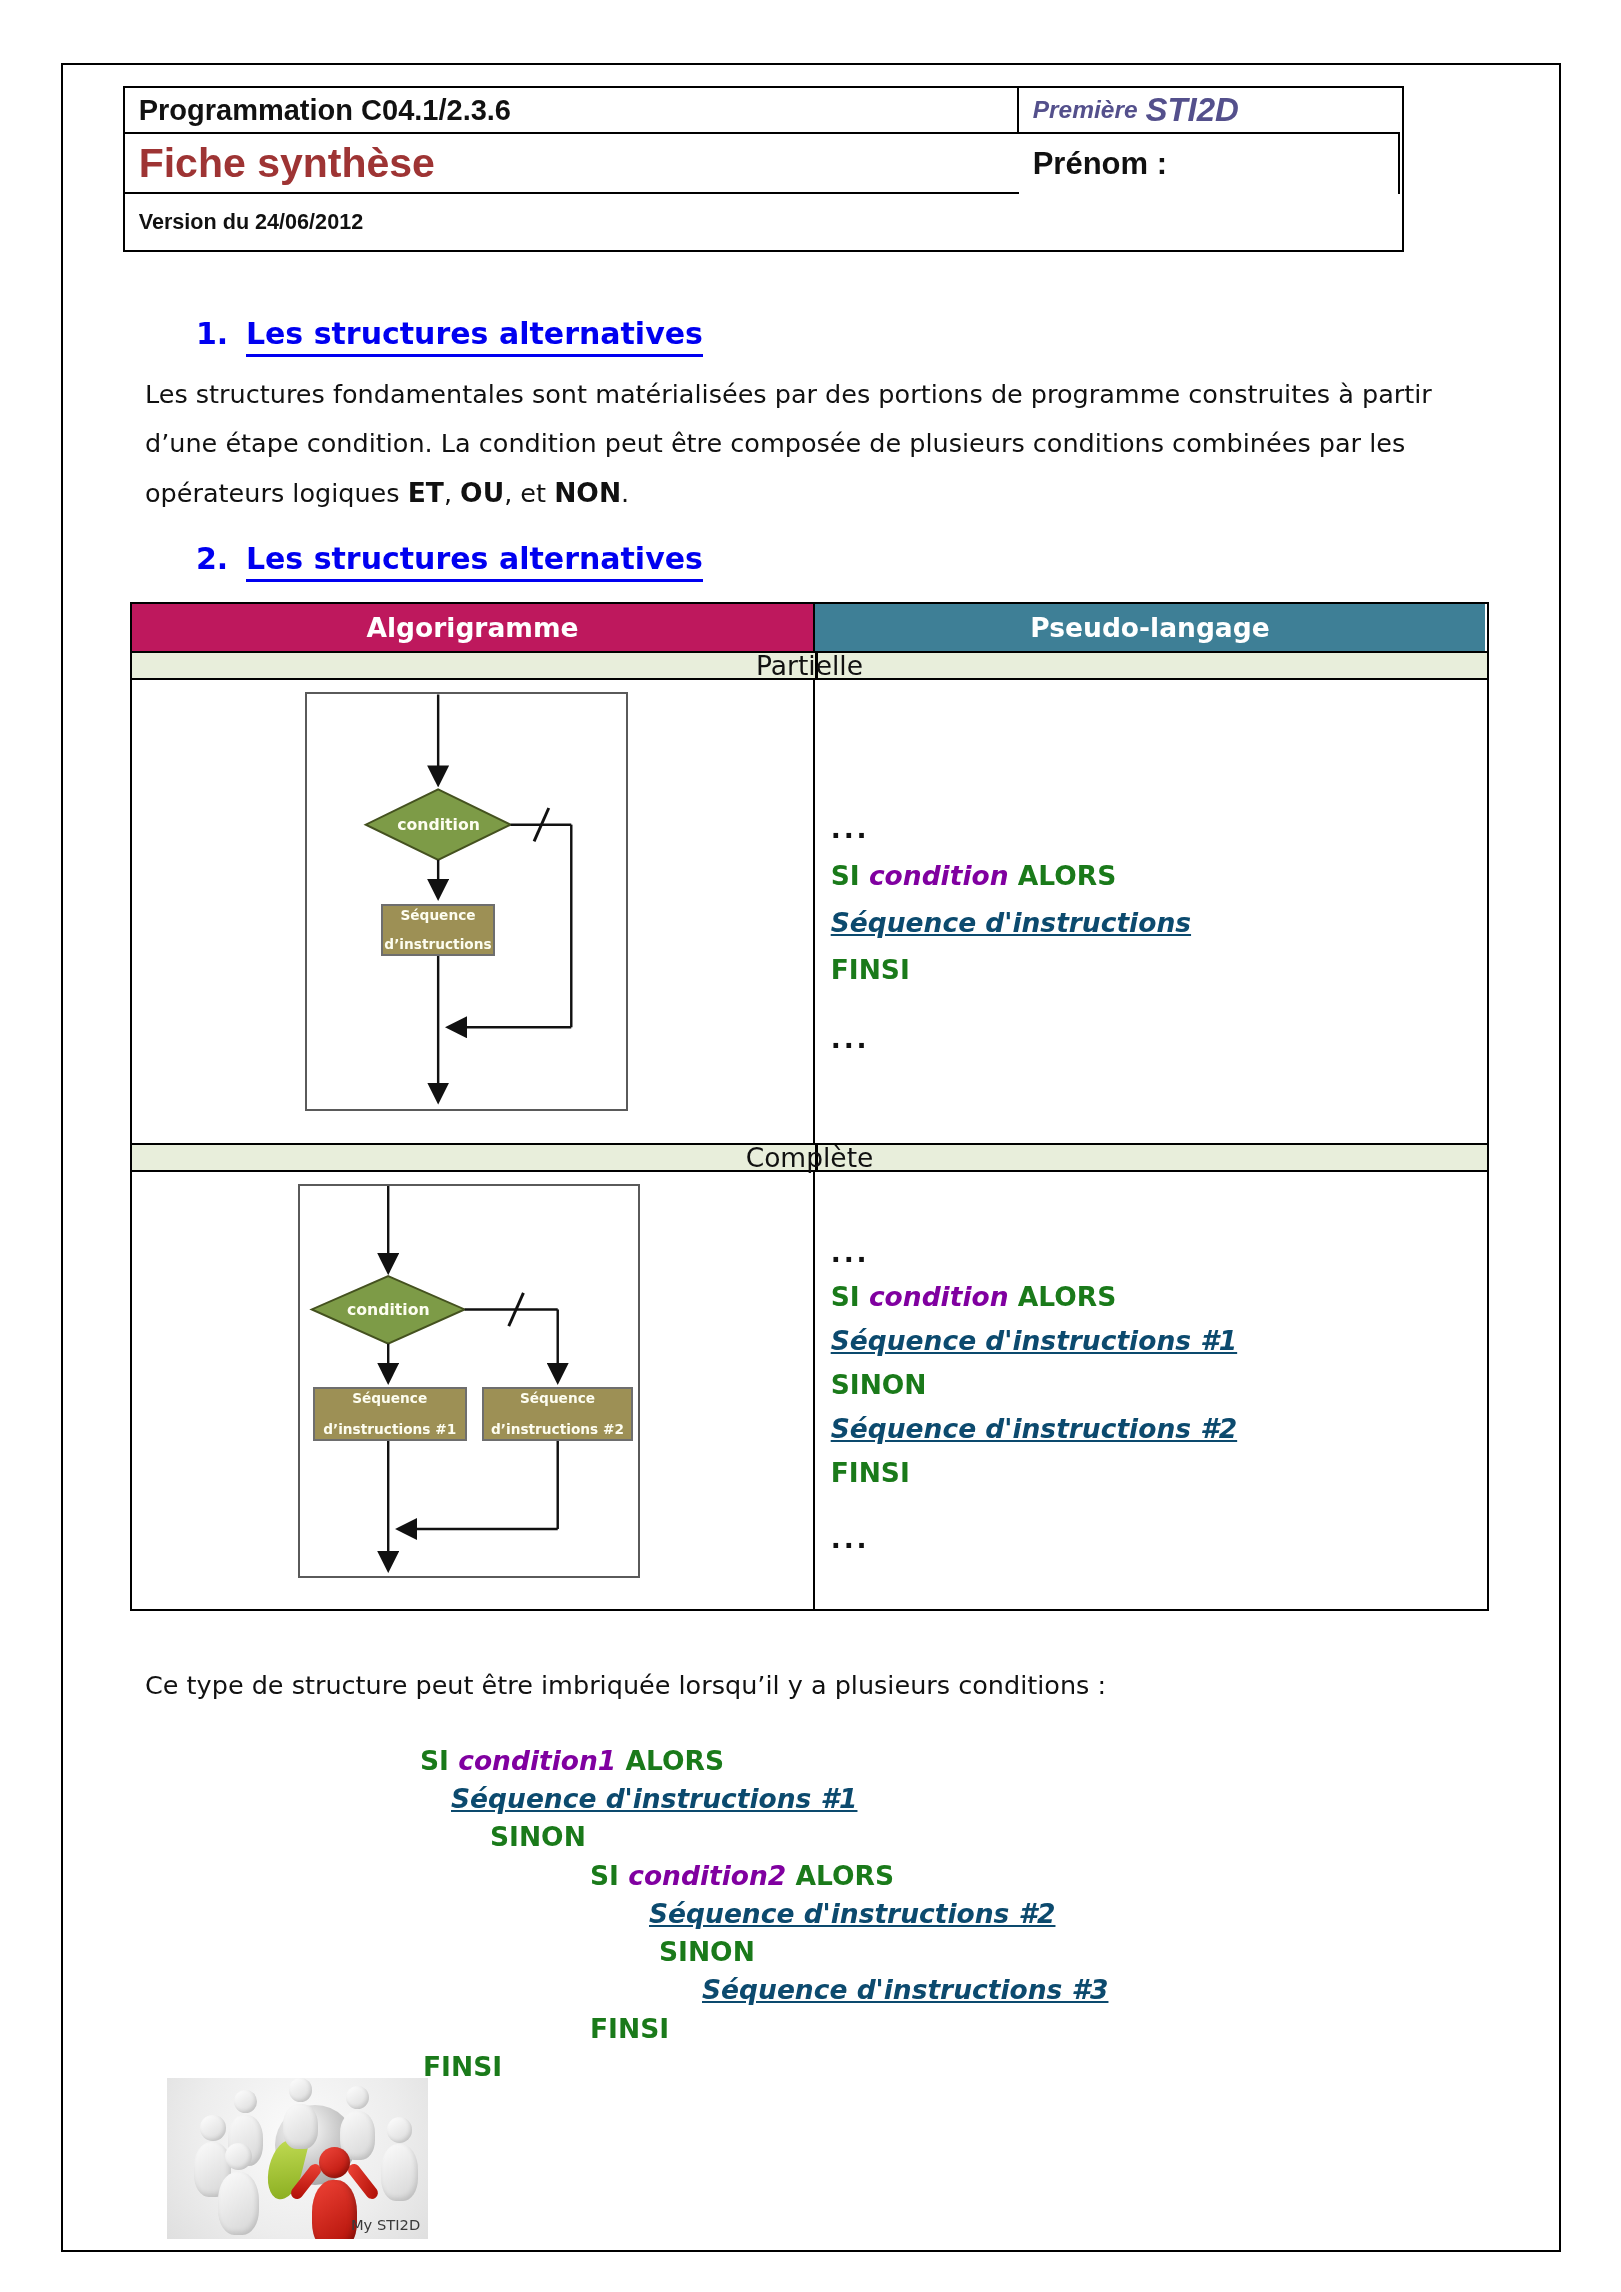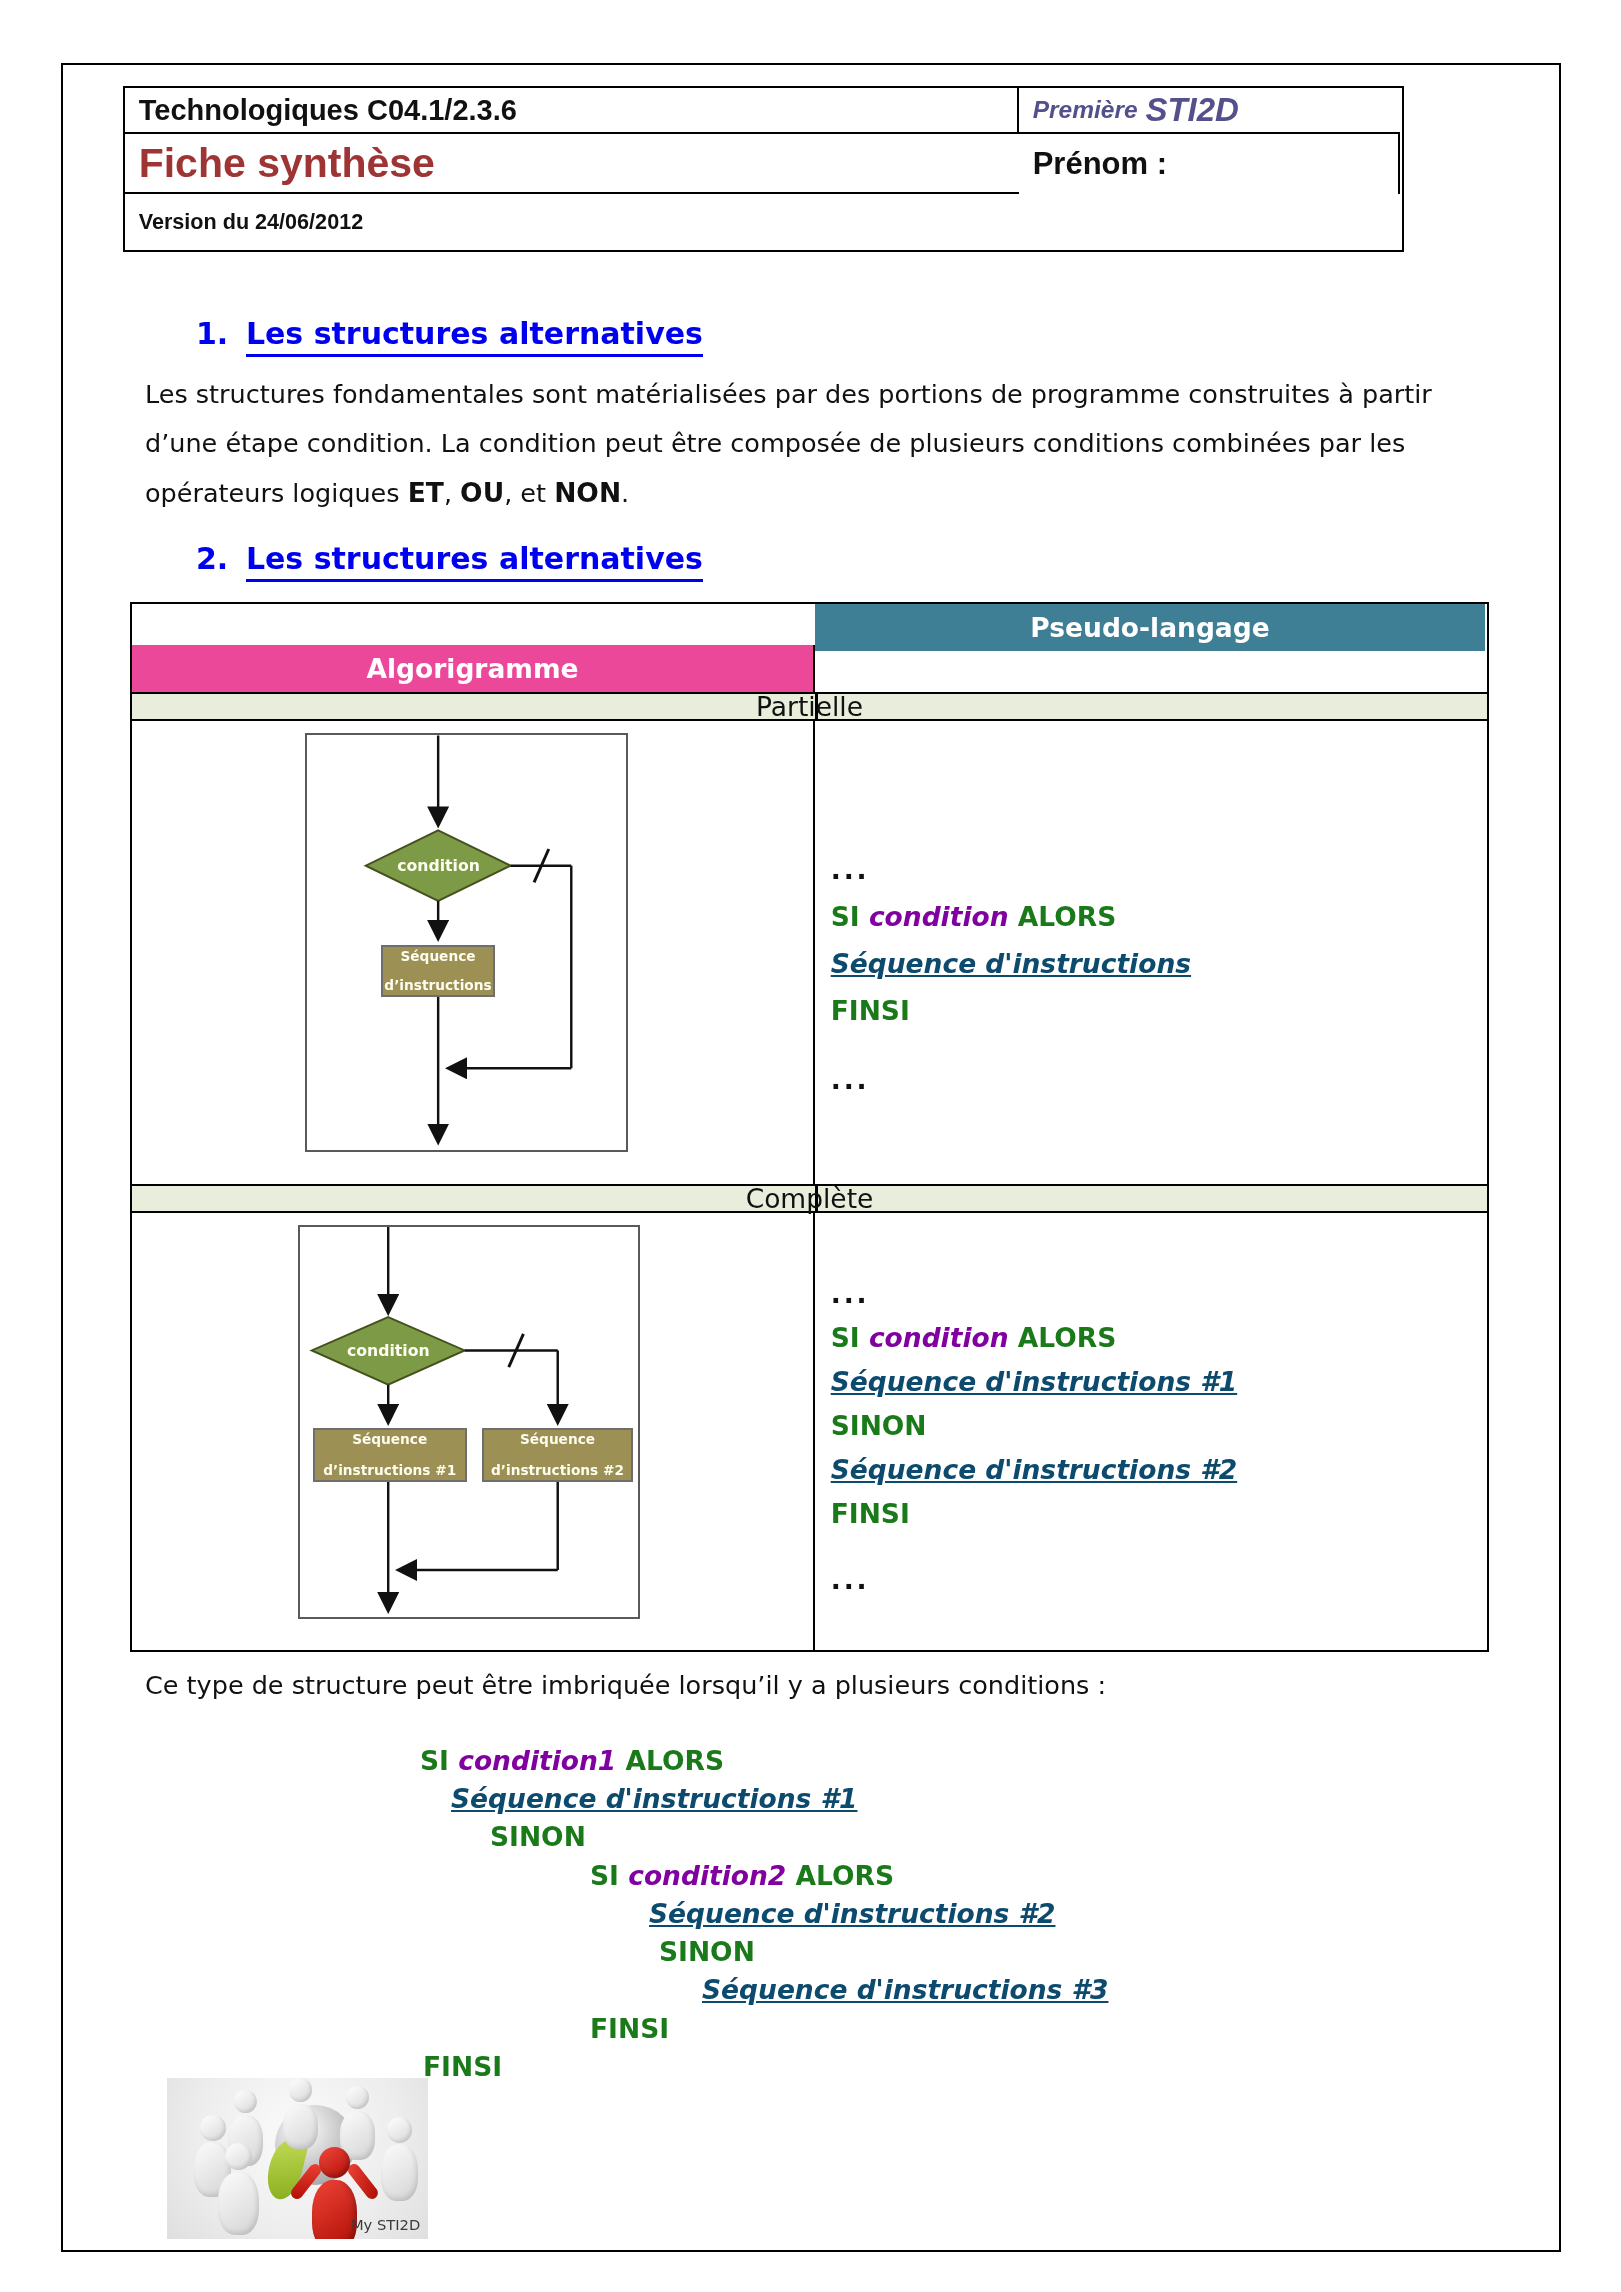--- a/index.html
+++ b/index.html
@@ -101,7 +101,7 @@
 
   <div class="hdr-table">
     <div class="hdr-cell">
-      <span class="course-code">Technologiques C04.1/2.3.6</span>
+      <span class="course-code">Programmation C04.1/2.3.6</span>
     </div>
     <div class="hdr-cell last-col grade">
       <span class="prefix">Première</span>

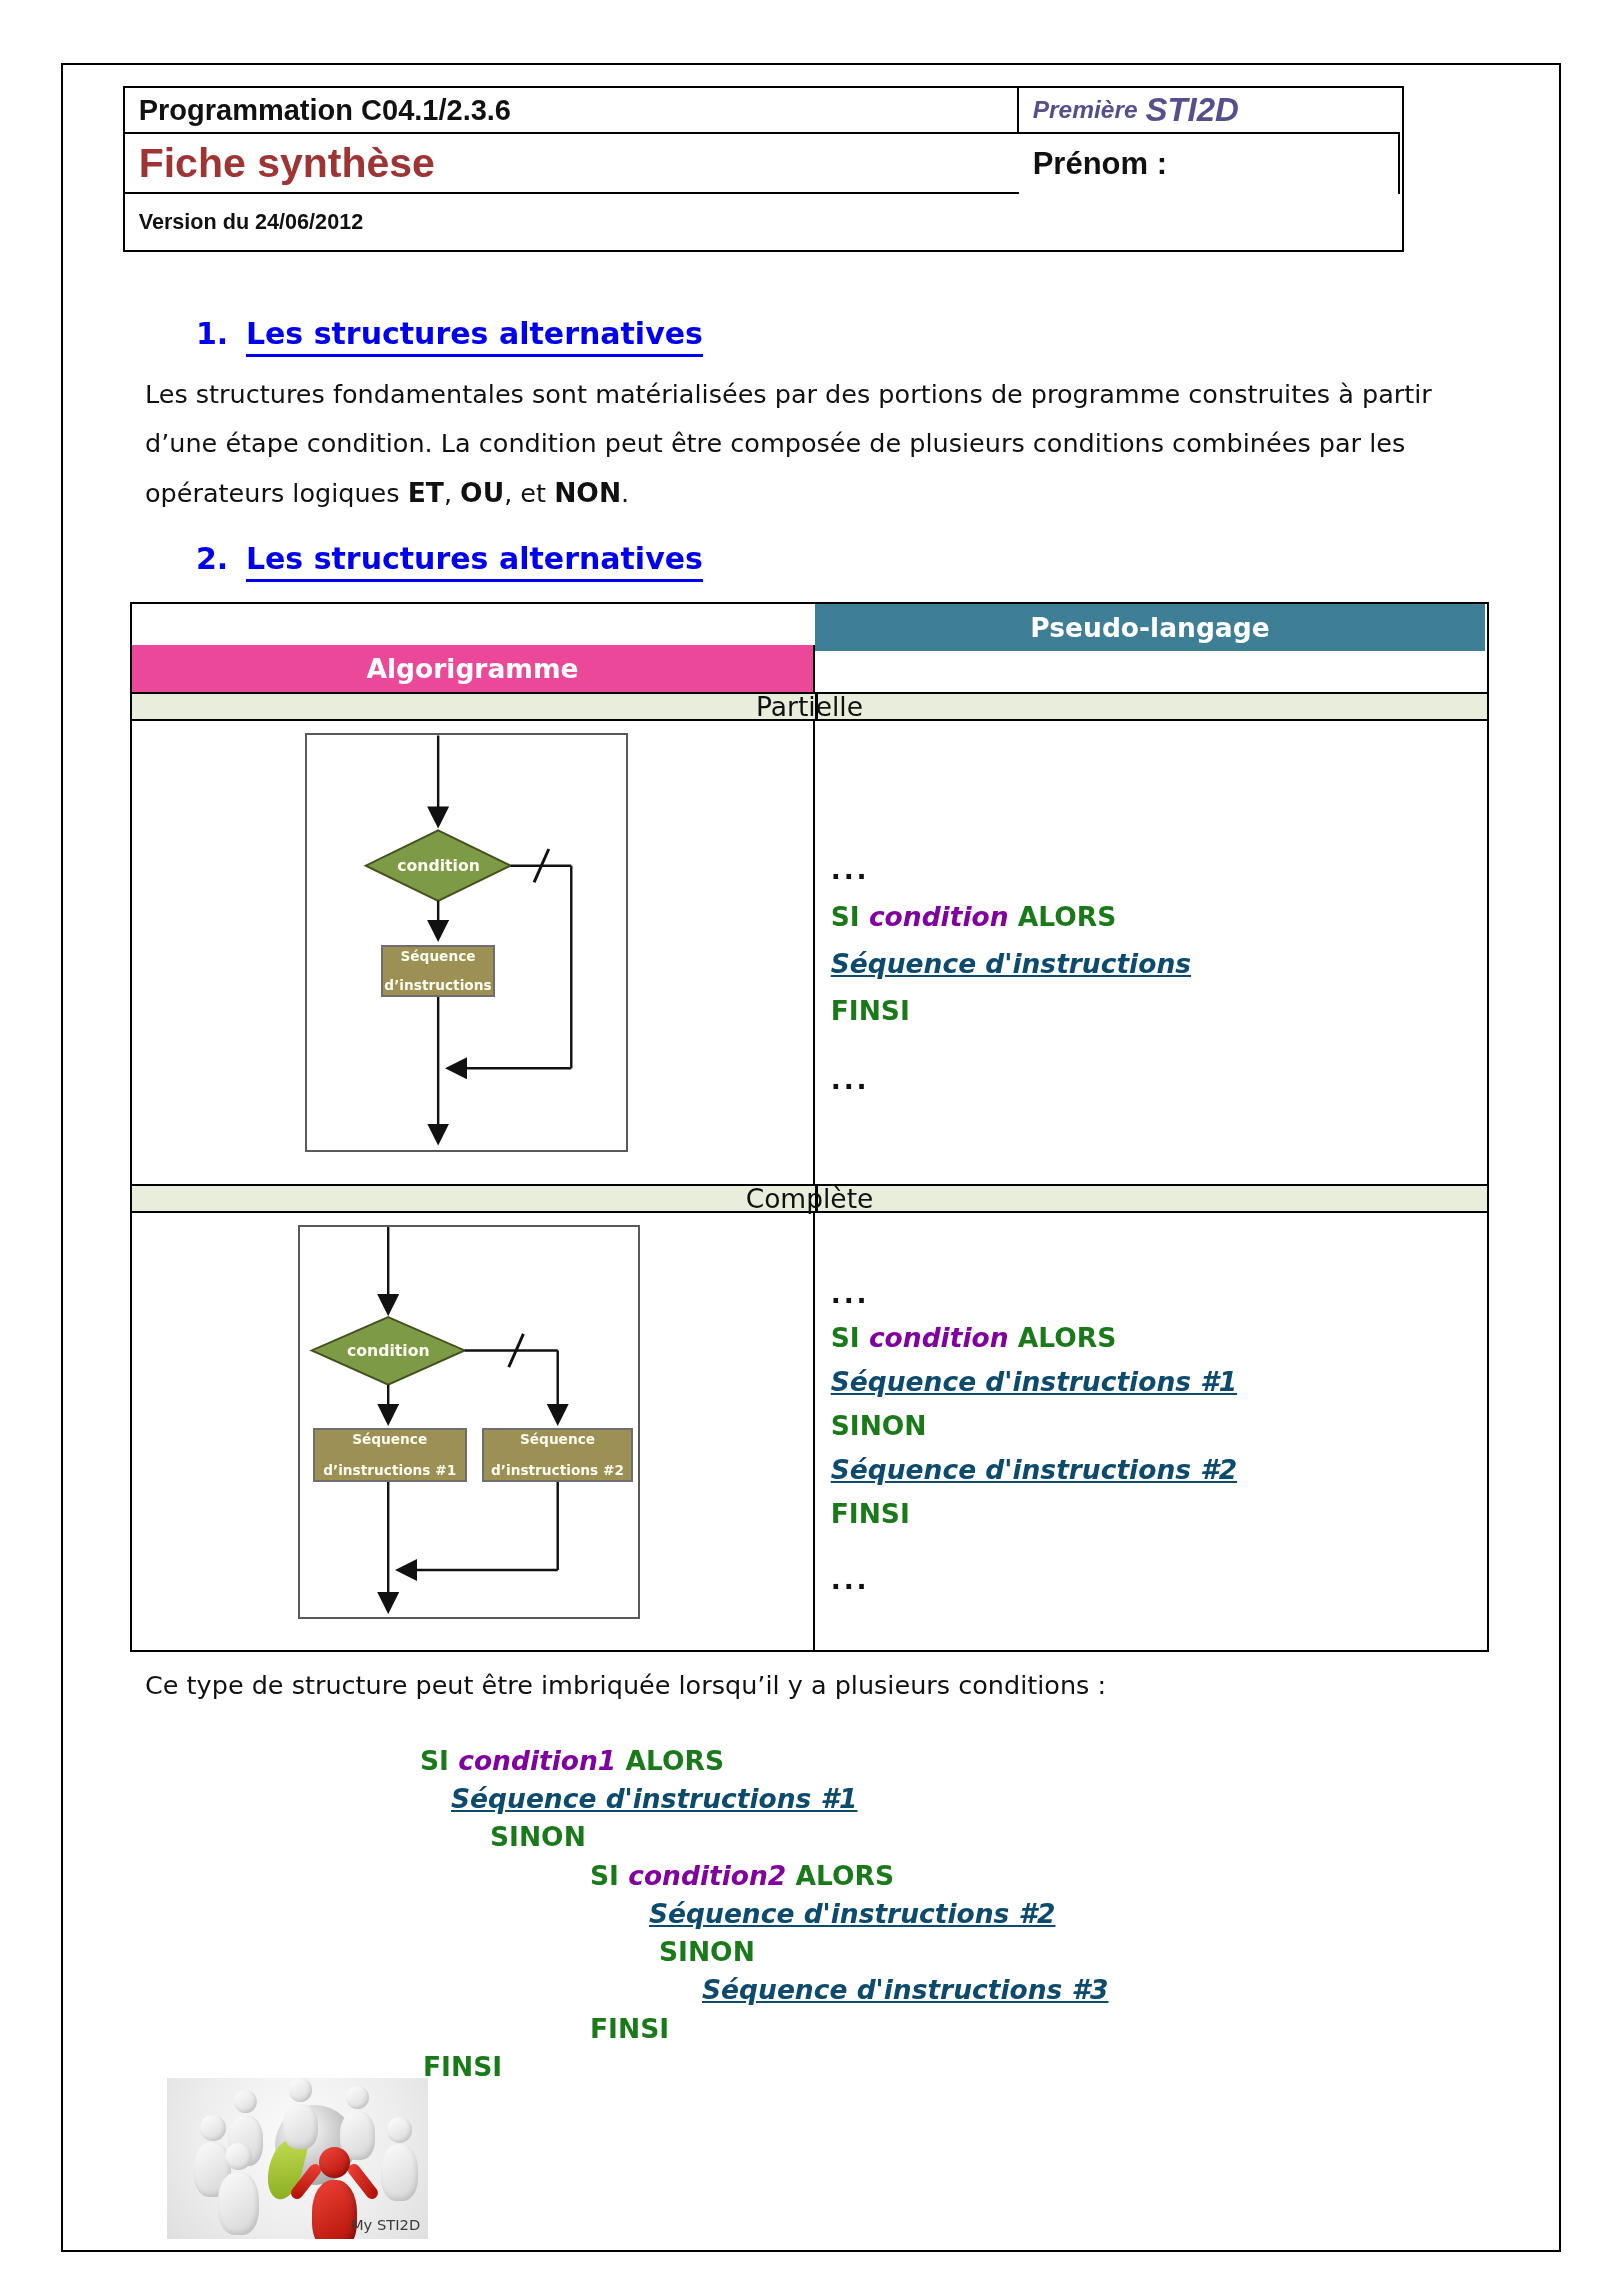--- a/index.html
+++ b/index.html
@@ -38,7 +38,7 @@
   .alt-cell.right { width:670px; }
   .alt-hdr { height:47px; display:flex; align-items:center; justify-content:center;
              color:#fff; font-size:26.5px; font-weight:bold; }
-  .alt-hdr.red { background:#ec4899;margin-top:41px; }
+  .alt-hdr.red { background:#be185d; }
   .alt-hdr.teal { background:#3e7f96; }
   .band { position:relative; height:29px; background:#e8eedb; border-top:2.9px solid #000; border-bottom:2.9px solid #000;
           display:flex; align-items:center; justify-content:center; font-size:26.5px; color:#111; }

